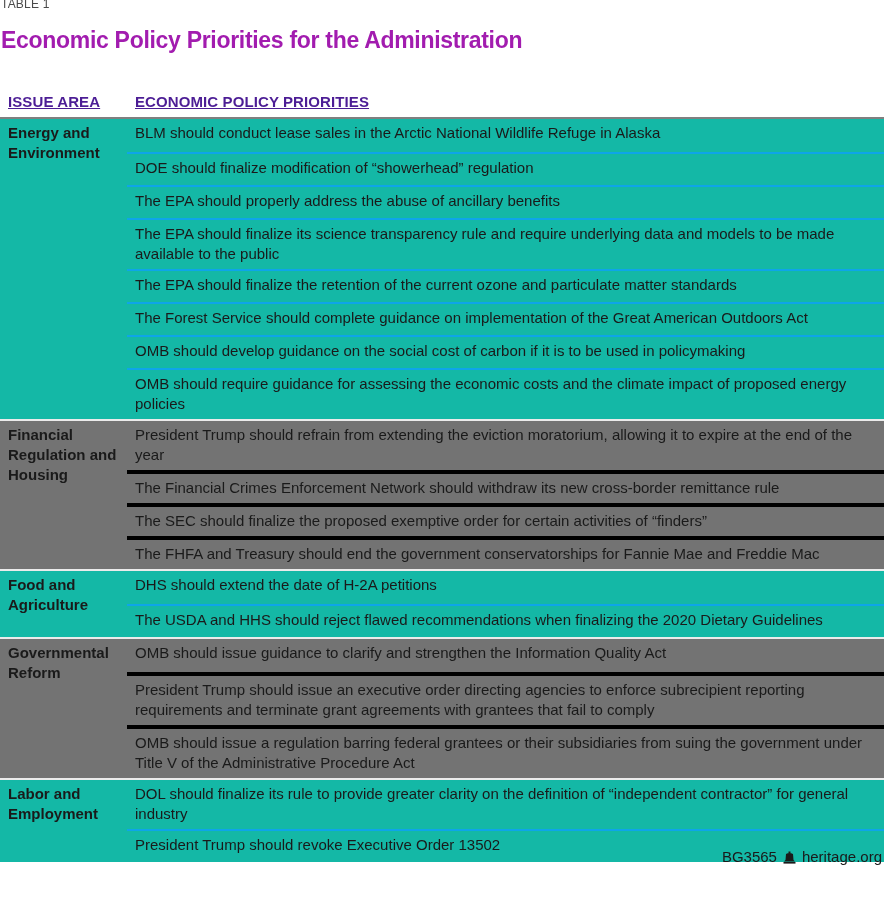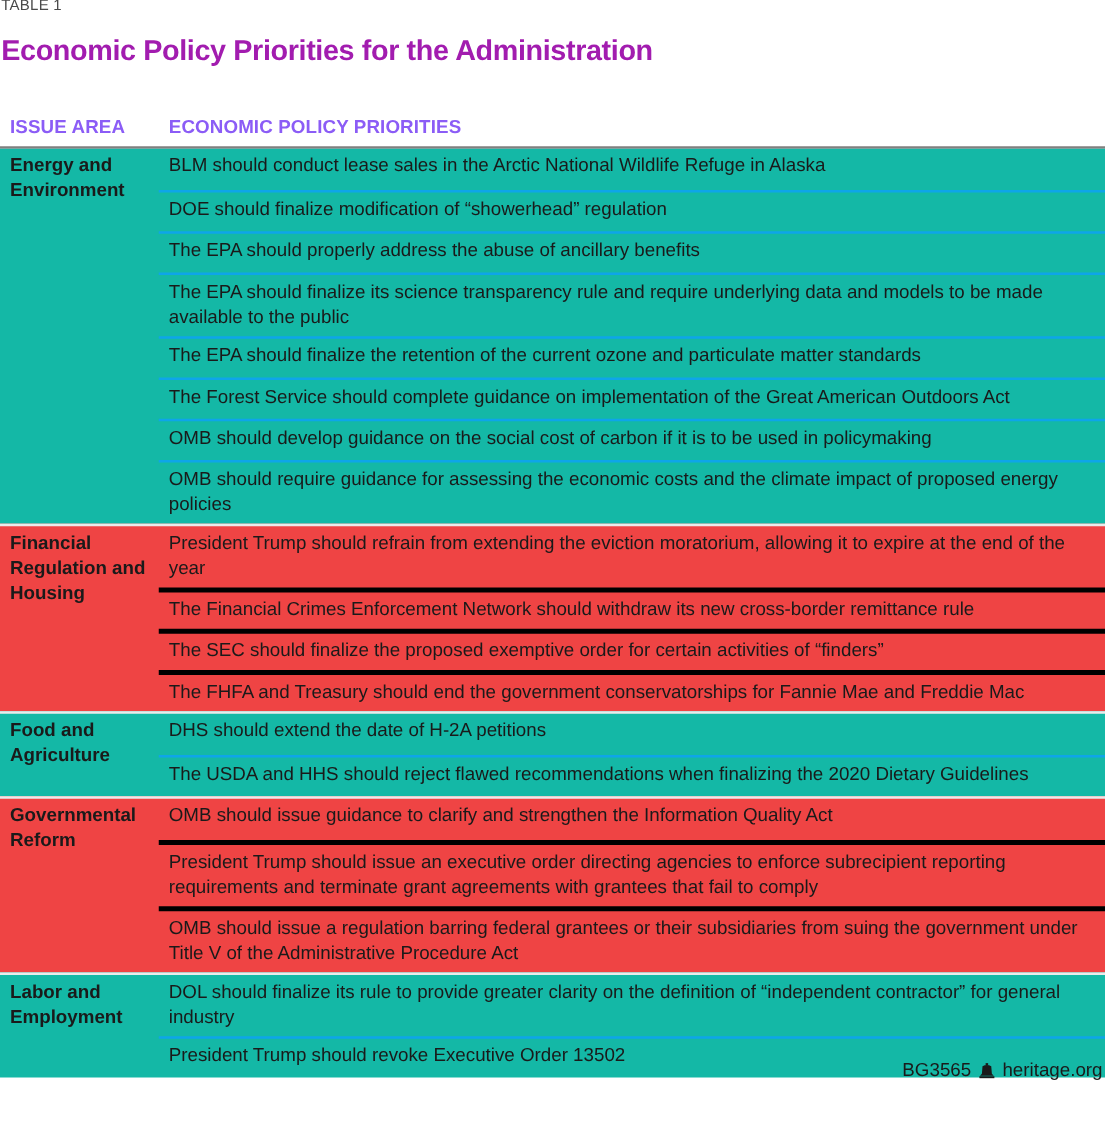--- a/index.html
+++ b/index.html
@@ -21,7 +21,7 @@
     border-bottom: 2px solid #808080;
   }
   .th {
-    font-size: 15px; font-weight: bold; color: #8b5cf6; letter-spacing: 0.1px;
+    font-size: 15px; font-weight: bold; color: #4c1d95; letter-spacing: 0.1px; text-decoration: underline;
   }
   .th.col1 { width: 127px; padding-left: 8px; }
   .th.col2 { padding-left: 8px; }

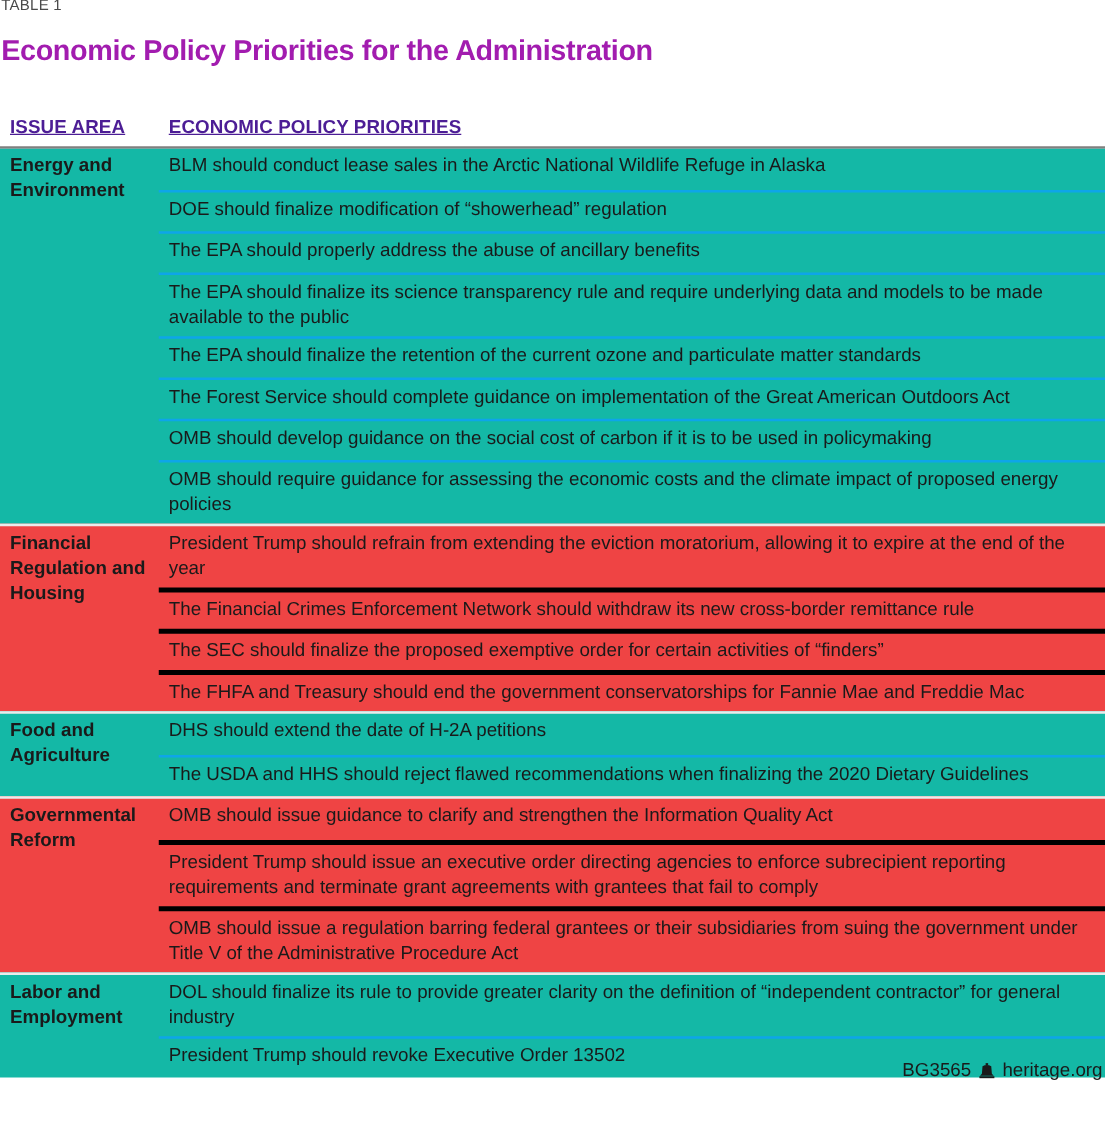--- a/index.html
+++ b/index.html
@@ -27,7 +27,7 @@
   .th.col2 { padding-left: 8px; }
   .group { display: flex; }
   .group.gray { background: #14b8a6; }
-  .group.white { background: #ef4444; }
+  .group.white { background: #737373; }
   .group + .group { border-top: 2px solid #ebebeb; }
   .group.gray + .group.white, .group.white + .group.gray { border-top: 2px solid #ebebeb; }
   .area {

